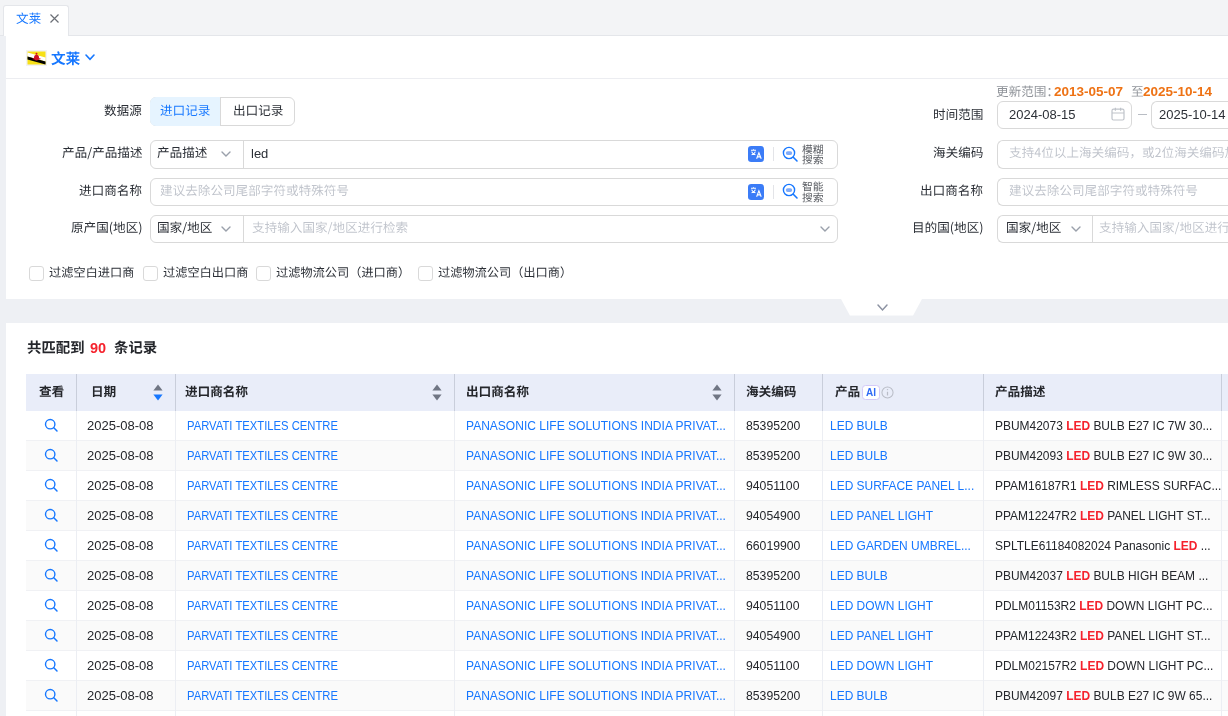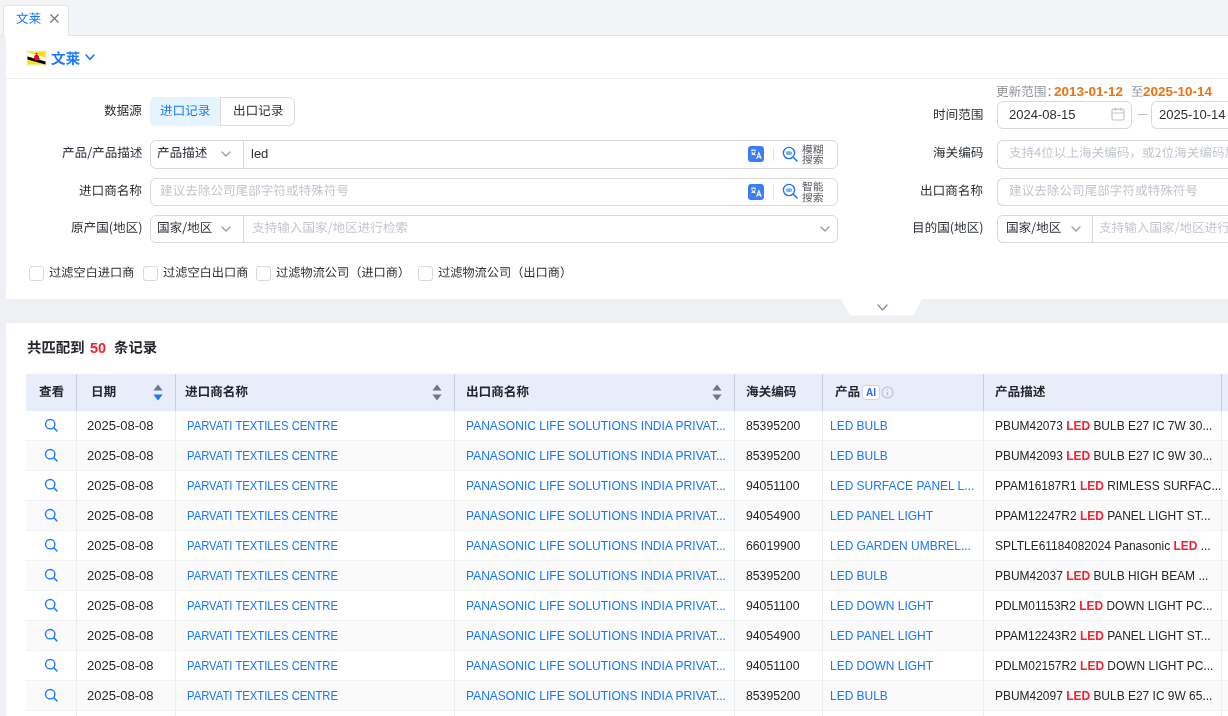--- a/index.html
+++ b/index.html
@@ -391,7 +391,7 @@
         <use href="#g65" x="4000"></use>
       </g>
     </svg>
-<div class="ab lat" style="left:1054px;top:84px;font-size:13.5px;font-weight:bold;color:#ee7214">2013-01-12</div>
+<div class="ab lat" style="left:1054px;top:84px;font-size:13.5px;font-weight:bold;color:#ee7214">2013-05-07</div>
 <svg class="ab" style="left:1130.5px;top:85.4px;" width="12.60" height="12.60" viewBox="0 -880 1000 1000" fill="#8f9399">
       <g transform="scale(1,-1)">
         <use href="#g66" x="0"></use>

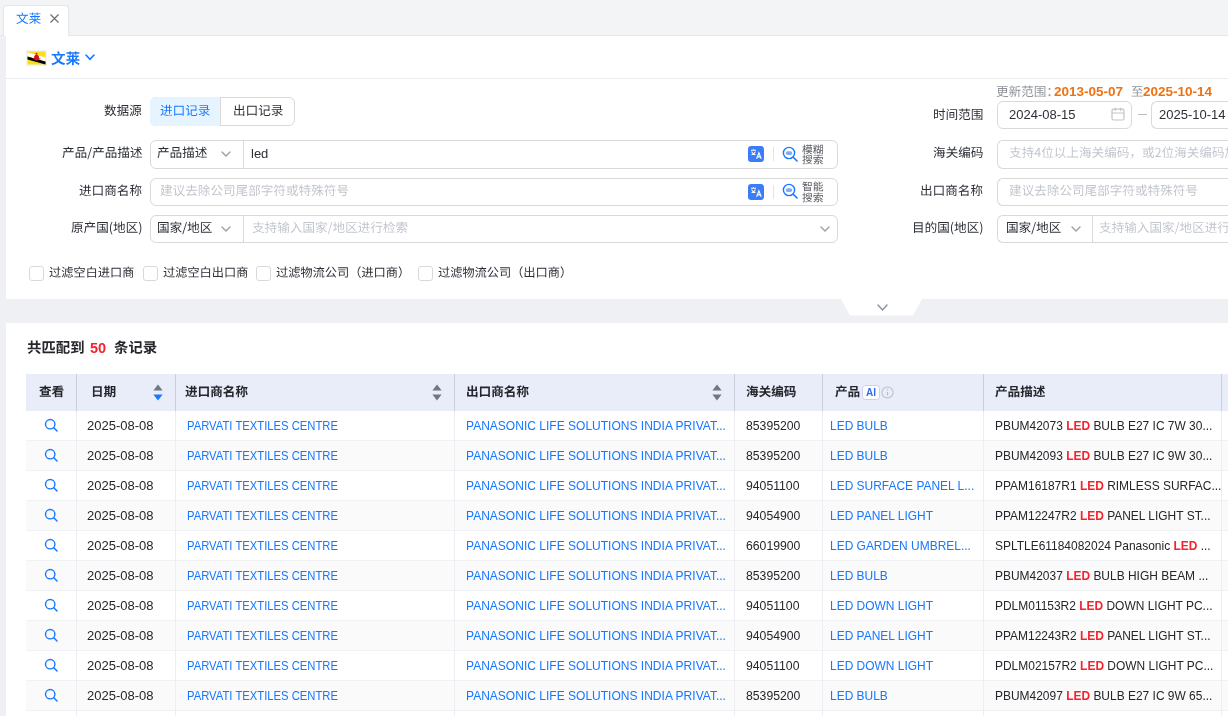--- a/index.html
+++ b/index.html
@@ -536,7 +536,7 @@
         <use href="#g85" x="3000"></use>
       </g>
     </svg>
-<div class="ab lat" style="left:90px;top:339.5px;font-size:14.5px;font-weight:bold;color:#f5222d">50</div>
+<div class="ab lat" style="left:90px;top:339.5px;font-size:14.5px;font-weight:bold;color:#f5222d">90</div>
 <svg class="ab" style="left:114.0px;top:340.3px;" width="43.20" height="14.40" viewBox="0 -880 3000 1000" fill="#24262b">
       <g transform="scale(1,-1)">
         <use href="#g86" x="0"></use>

